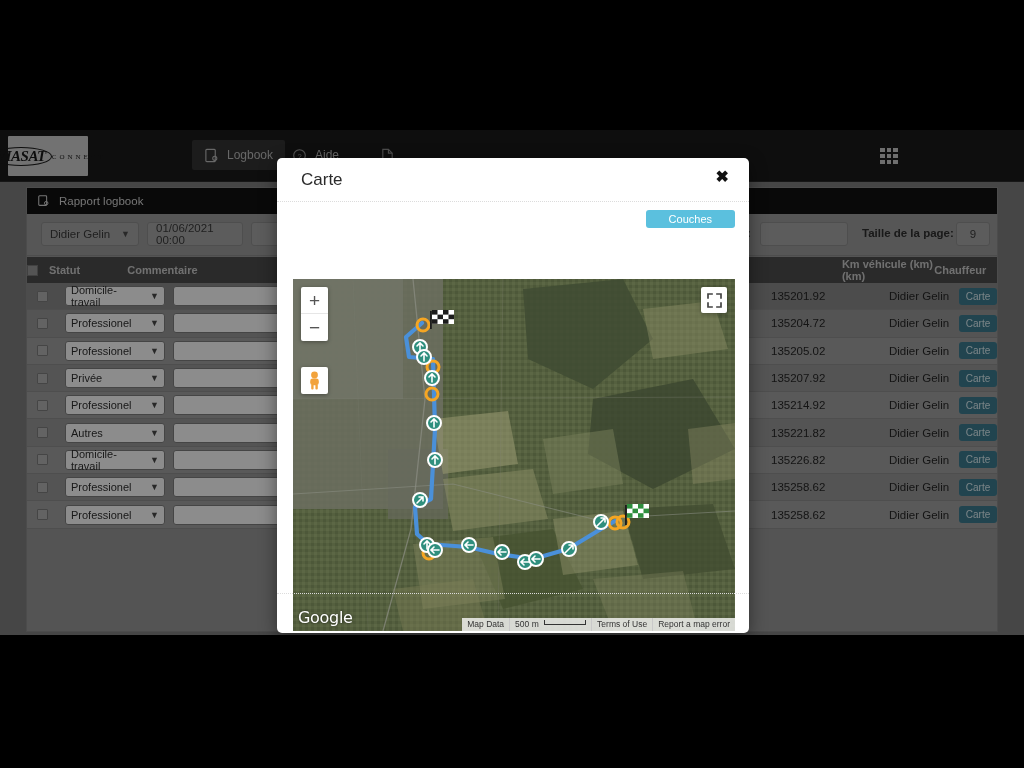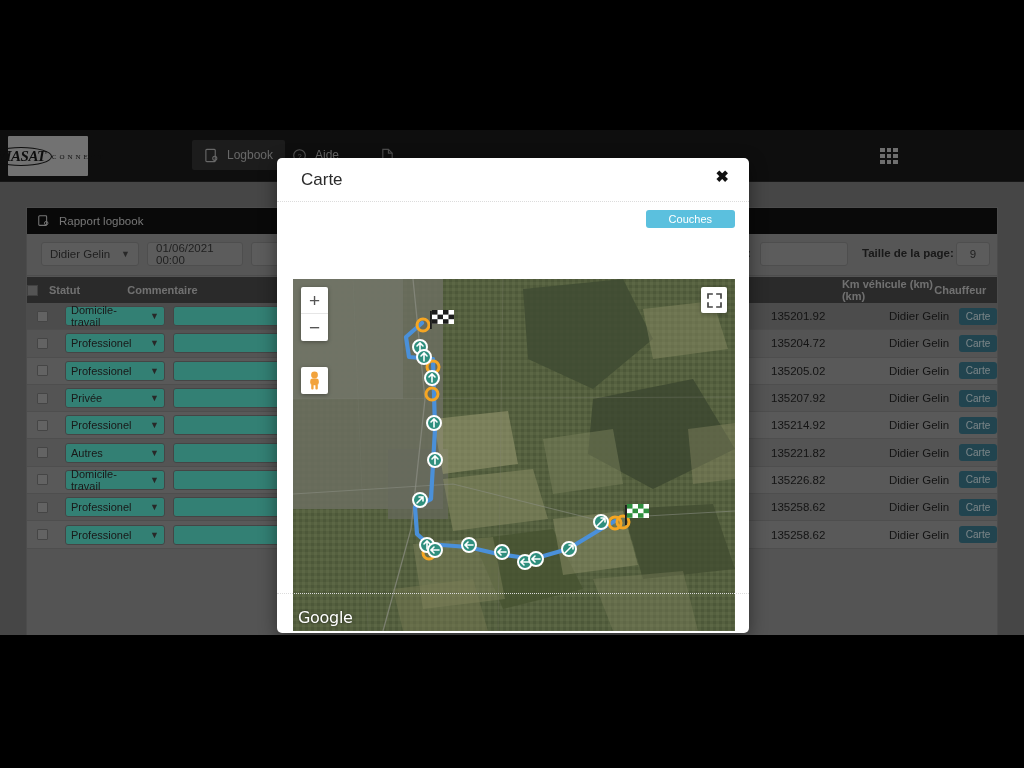--- a/index.html
+++ b/index.html
@@ -82,7 +82,6 @@
     width: 972px; height: 445px;
     background: #9a9a9a;
     border: 1px solid #8b8b8b;
-    margin-top: 20px;
   }
   .panel-head {
     height: 26px; background: #111111;

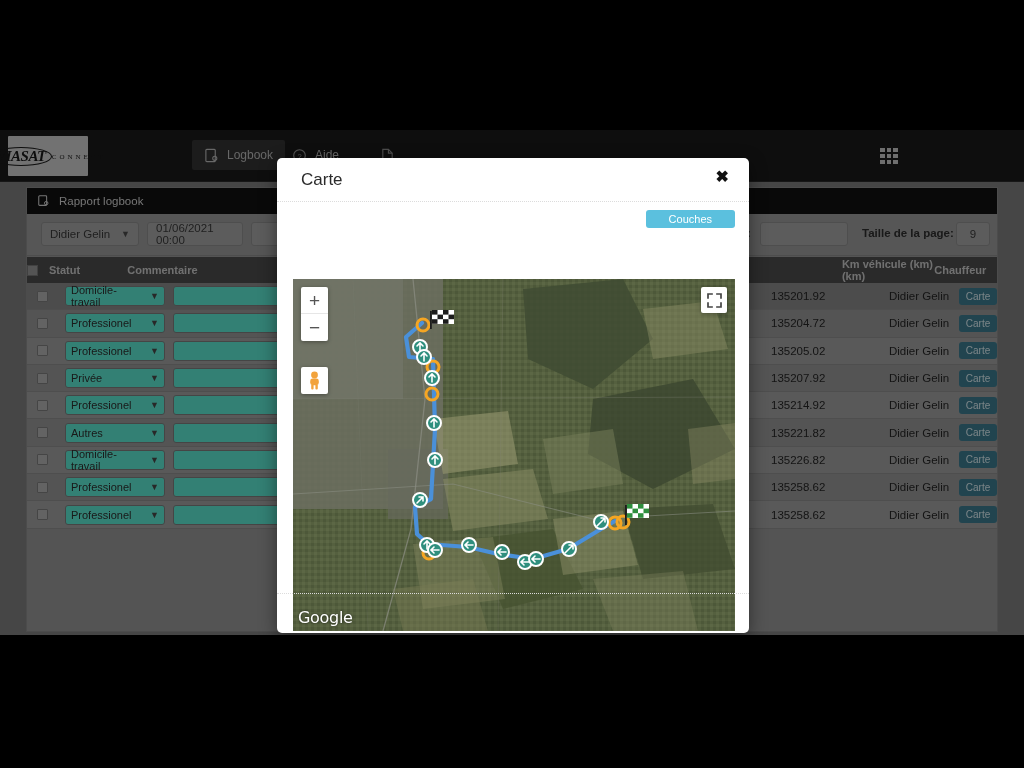--- a/index.html
+++ b/index.html
@@ -137,7 +137,7 @@
   }
   .mini-sel {
     height: 20px; border: 1px solid #7e7e7e; border-radius: 3px;
-    background: #5eead4; color: #2f2f2f; font-size: 11px;
+    background: #ffffff; color: #2f2f2f; font-size: 11px;
     display: flex; align-items: center; justify-content: space-between;
     padding: 0 5px;
     gap: 10px;

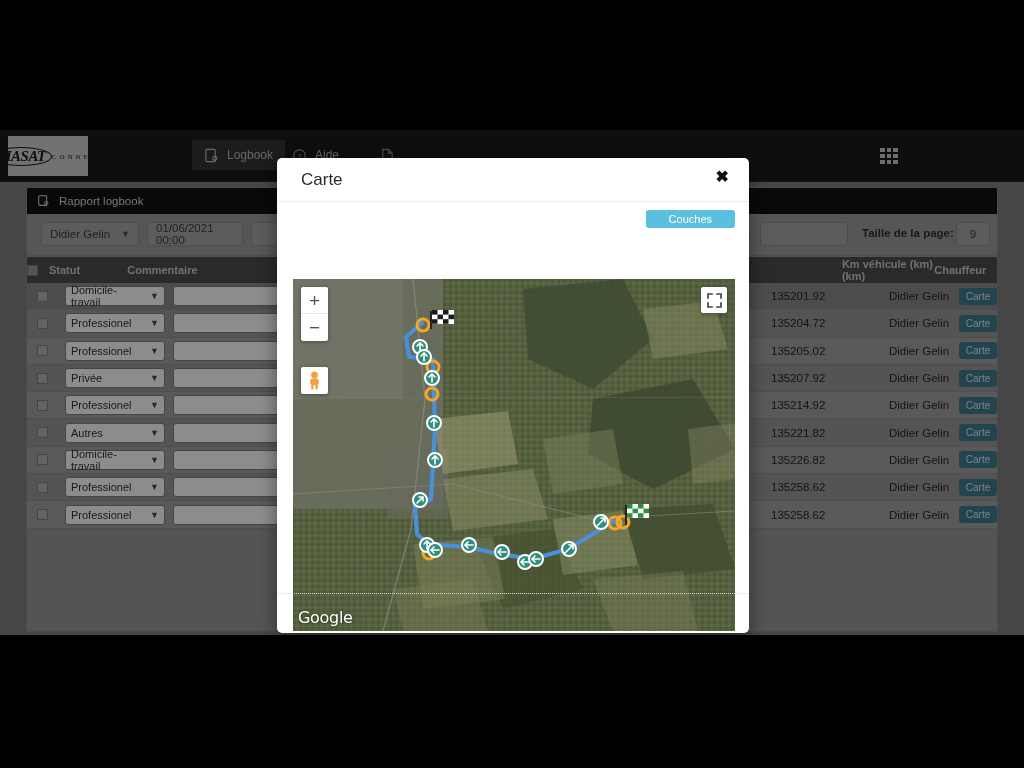--- a/index.html
+++ b/index.html
@@ -650,6 +650,15 @@
 
       <div class="gwatermark">Google</div>
 
+      <div class="mapfoot">
+        <span>Map Data</span>
+        <span>
+          <em style="font-style:normal">500 m</em>
+          <i class="scalebar"></i>
+        </span>
+        <span>Terms of Use</span>
+        <span>Report a map error</span>
+      </div>
     </div>
   </div>
 

